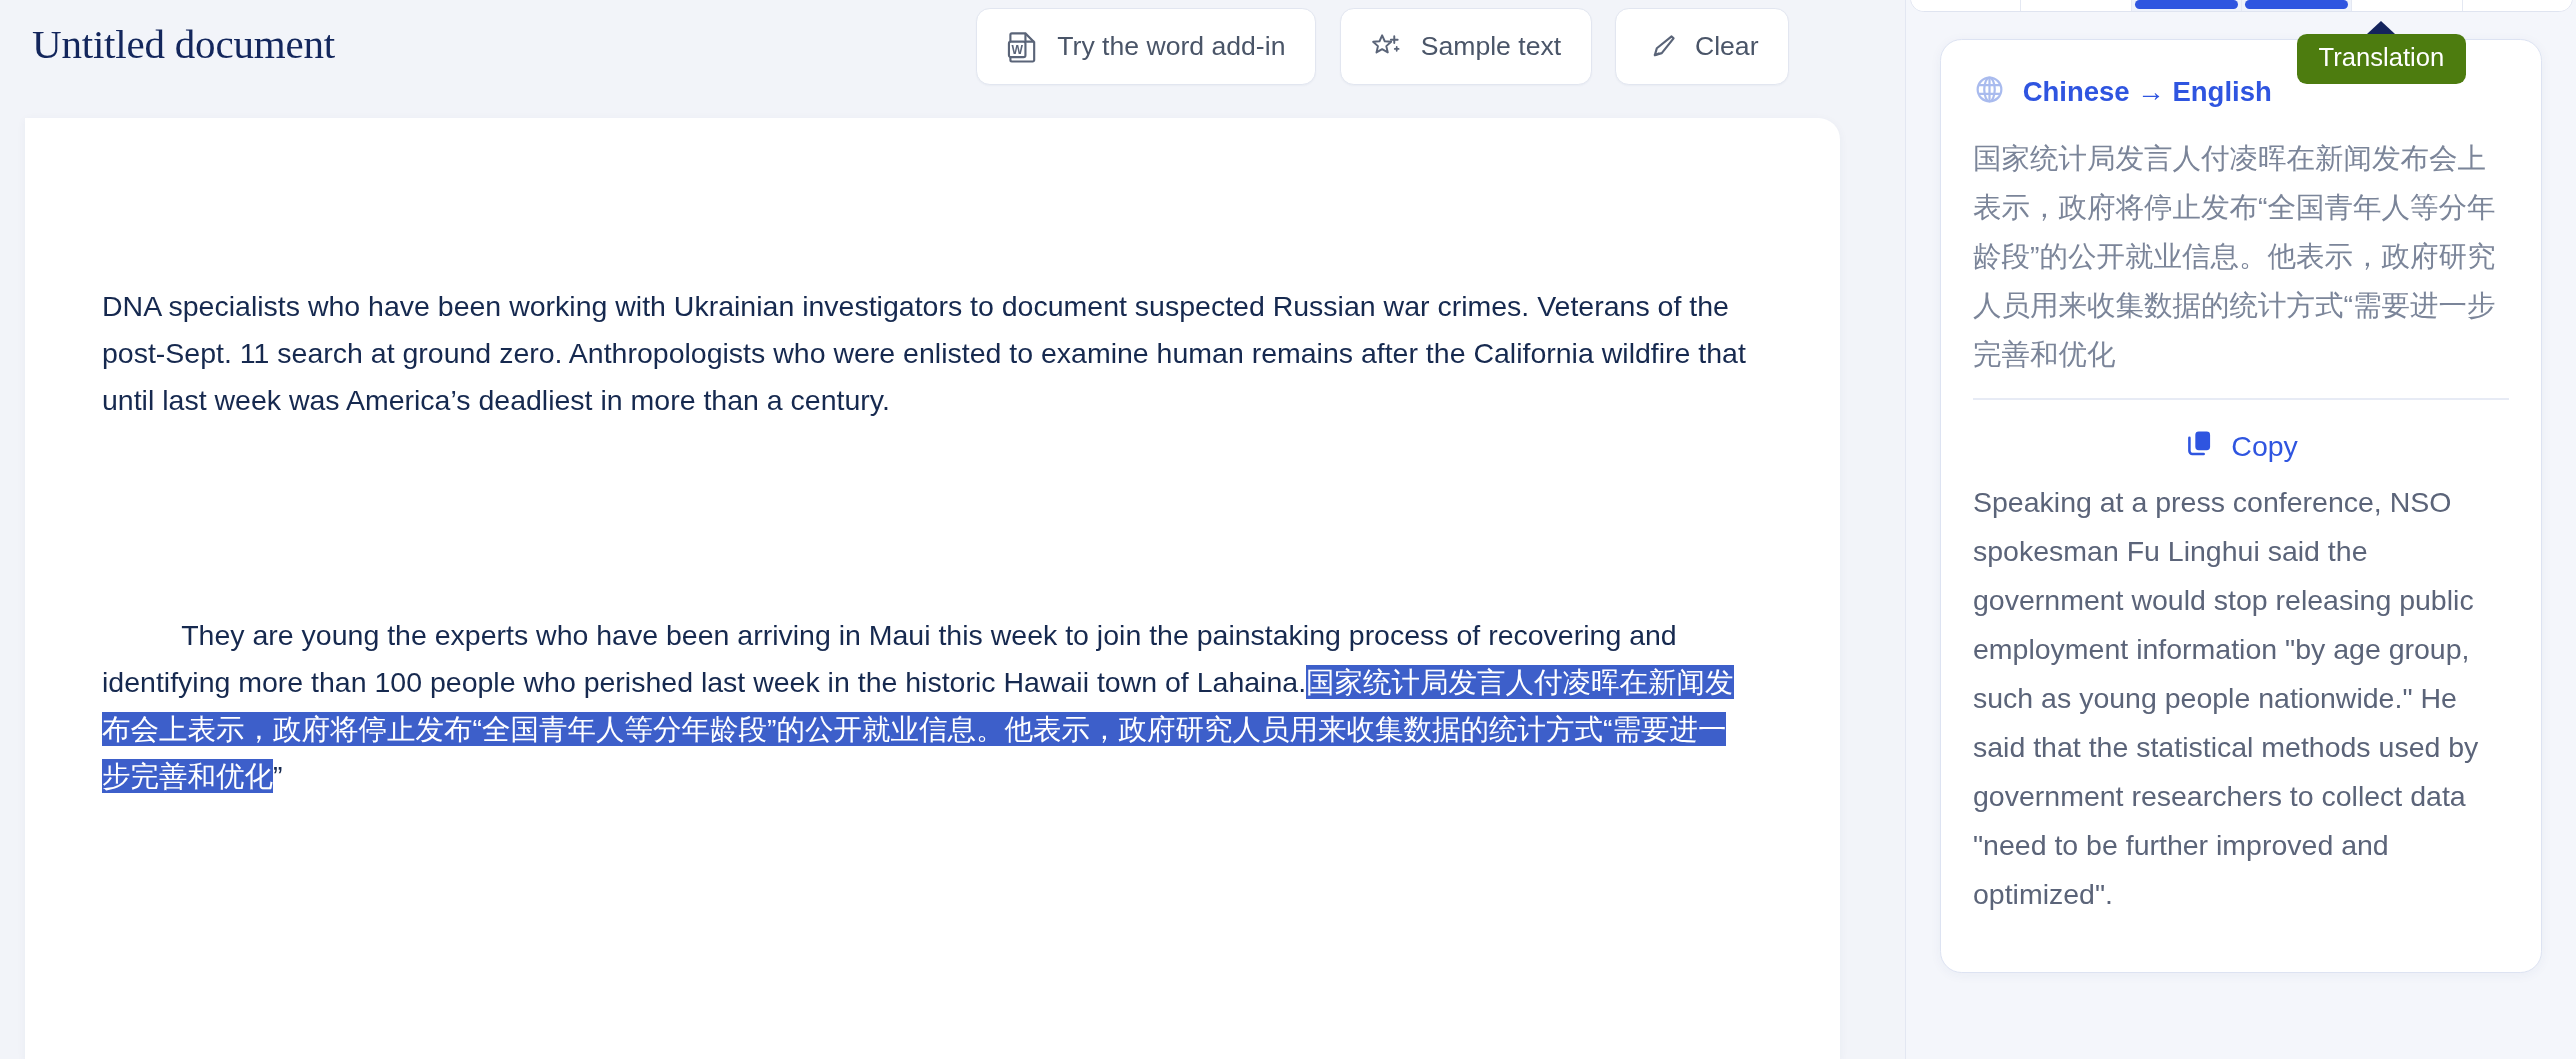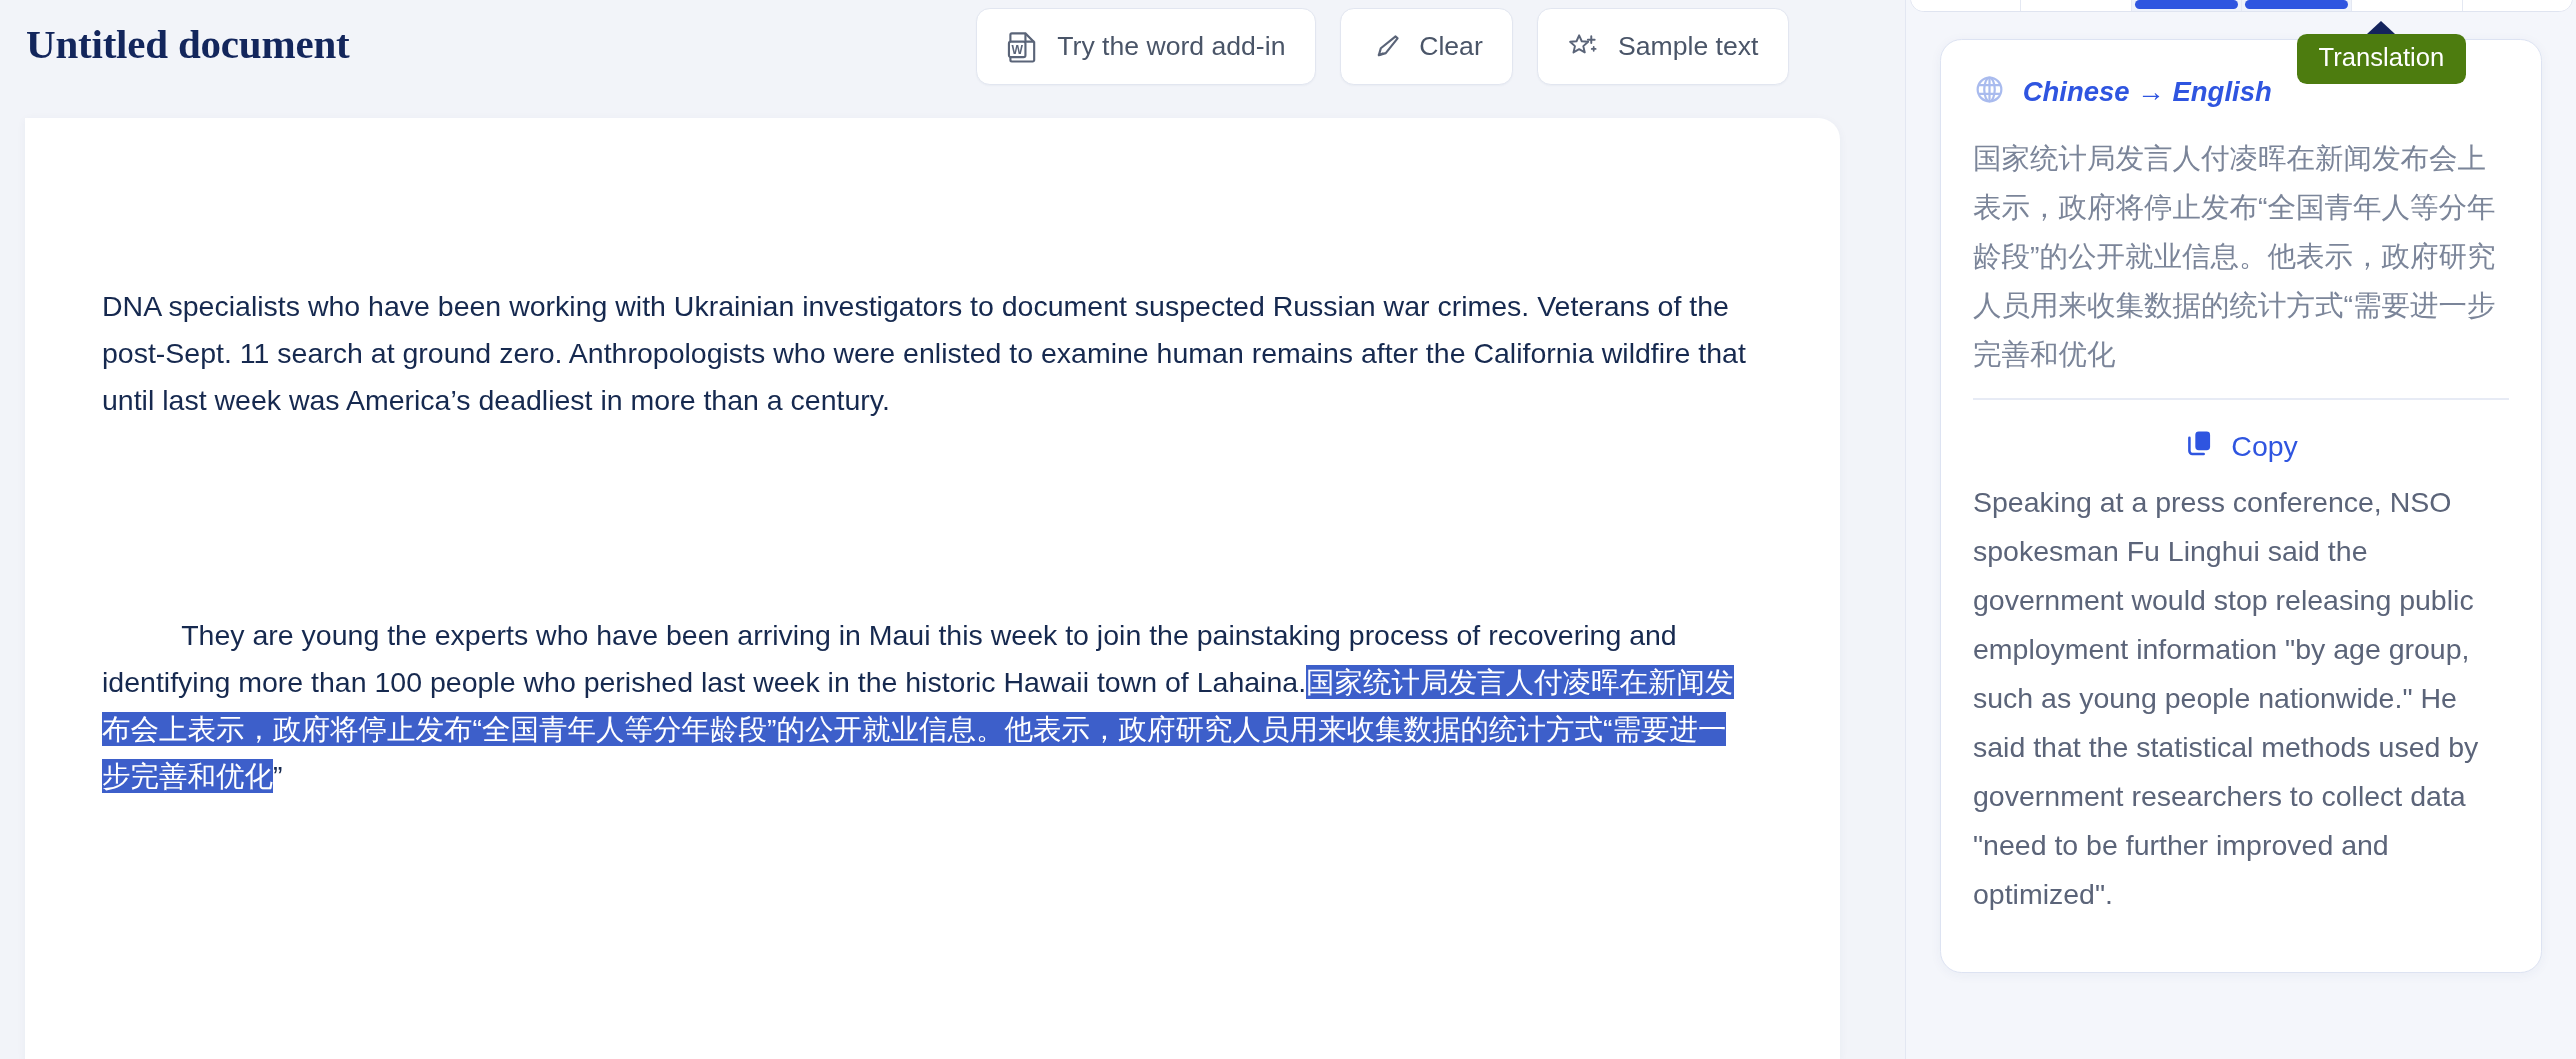--- a/index.html
+++ b/index.html
@@ -37,11 +37,11 @@
 
   #doc-title {
     position: absolute;
-    left: 26px;
+    left: 32px;
     top: 19.7px;
     font-family: "Liberation Serif", "DejaVu Serif", serif;
     font-size: 41px;
-    font-weight: 700;
+    font-weight: 400;
     color: #13265c;
     letter-spacing: -0.2px;
     white-space: nowrap;

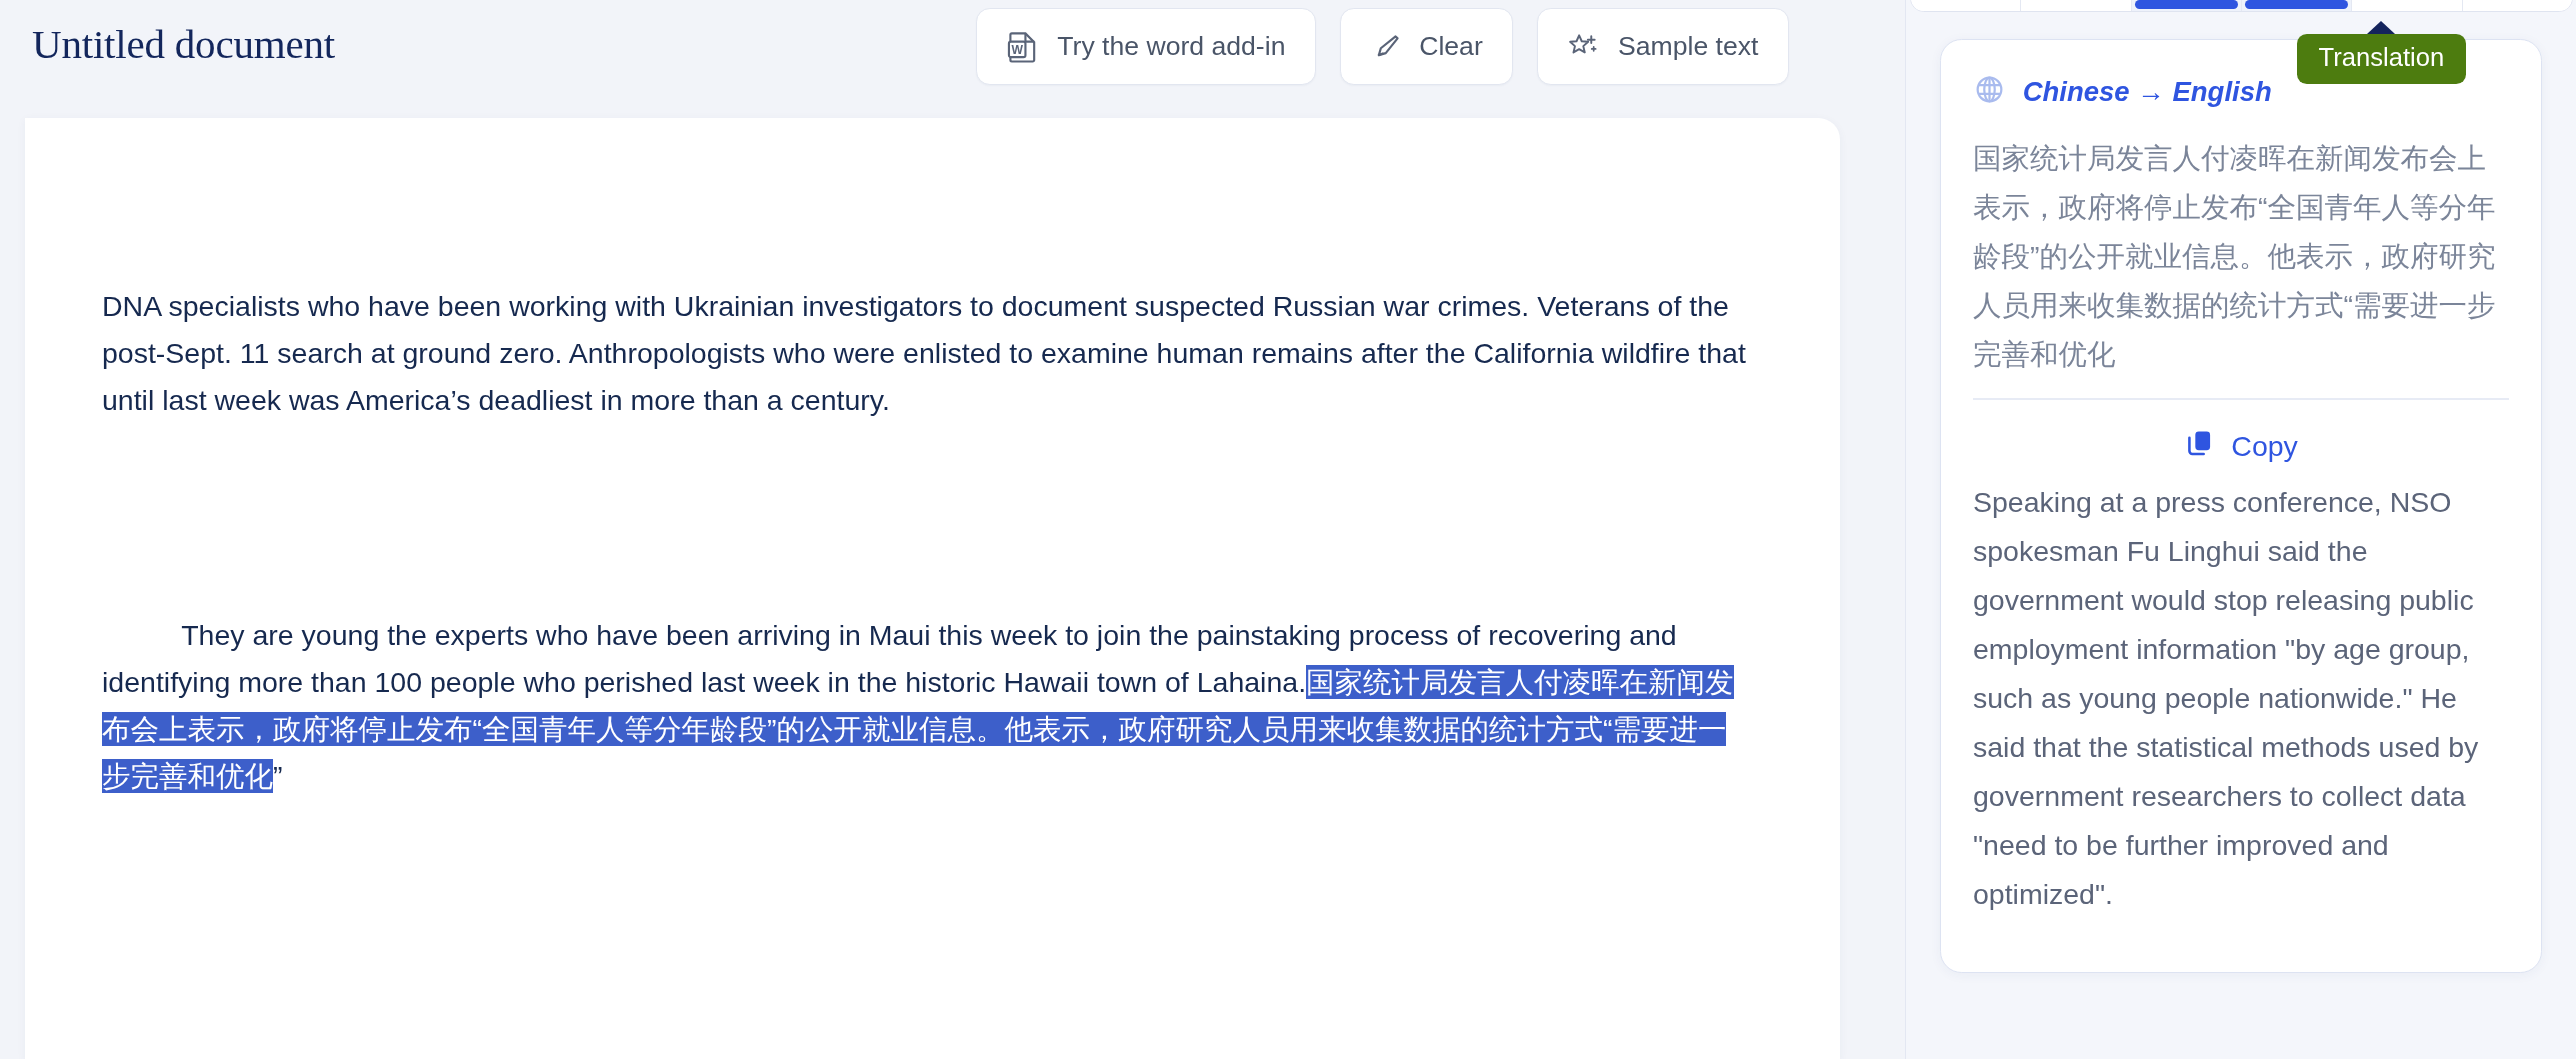--- a/index.html
+++ b/index.html
@@ -269,16 +269,6 @@
 
         <div class="hdr-btn">
           <span class="ico">
-            <svg width="31.5" height="31.5" viewBox="0 0 32 32" fill="none">
-              <path d="M26 5.5L11 17.5l-2 7 7-2L28 7.5z" stroke="#5a6478" stroke-width="2.2" stroke-linejoin="round" fill="none"></path>
-              <path d="M9 24.5l4-1.6" stroke="#5a6478" stroke-width="2.2" stroke-linecap="round"></path>
-            </svg>
-          </span>
-          <span class="lbl">Clear</span>
-        </div>
-
-        <div class="hdr-btn">
-          <span class="ico">
             <svg width="33" height="33" viewBox="0 0 34 34" fill="none">
               <path d="M12.5 5.5l2.7 6.1 6.6.6-5 4.4 1.5 6.5-5.8-3.4-5.8 3.4 1.5-6.5-5-4.4 6.6-.6z" stroke="#5a6478" stroke-width="2" stroke-linejoin="round" fill="none"></path>
               <path d="M25 6.5v7M21.5 10h7" stroke="#5a6478" stroke-width="2" stroke-linecap="round"></path>
@@ -286,6 +276,16 @@
             </svg>
           </span>
           <span class="lbl">Sample text</span>
+        </div>
+
+        <div class="hdr-btn">
+          <span class="ico">
+            <svg width="31.5" height="31.5" viewBox="0 0 32 32" fill="none">
+              <path d="M26 5.5L11 17.5l-2 7 7-2L28 7.5z" stroke="#5a6478" stroke-width="2.2" stroke-linejoin="round" fill="none"></path>
+              <path d="M9 24.5l4-1.6" stroke="#5a6478" stroke-width="2.2" stroke-linecap="round"></path>
+            </svg>
+          </span>
+          <span class="lbl">Clear</span>
         </div>
 
       </div>

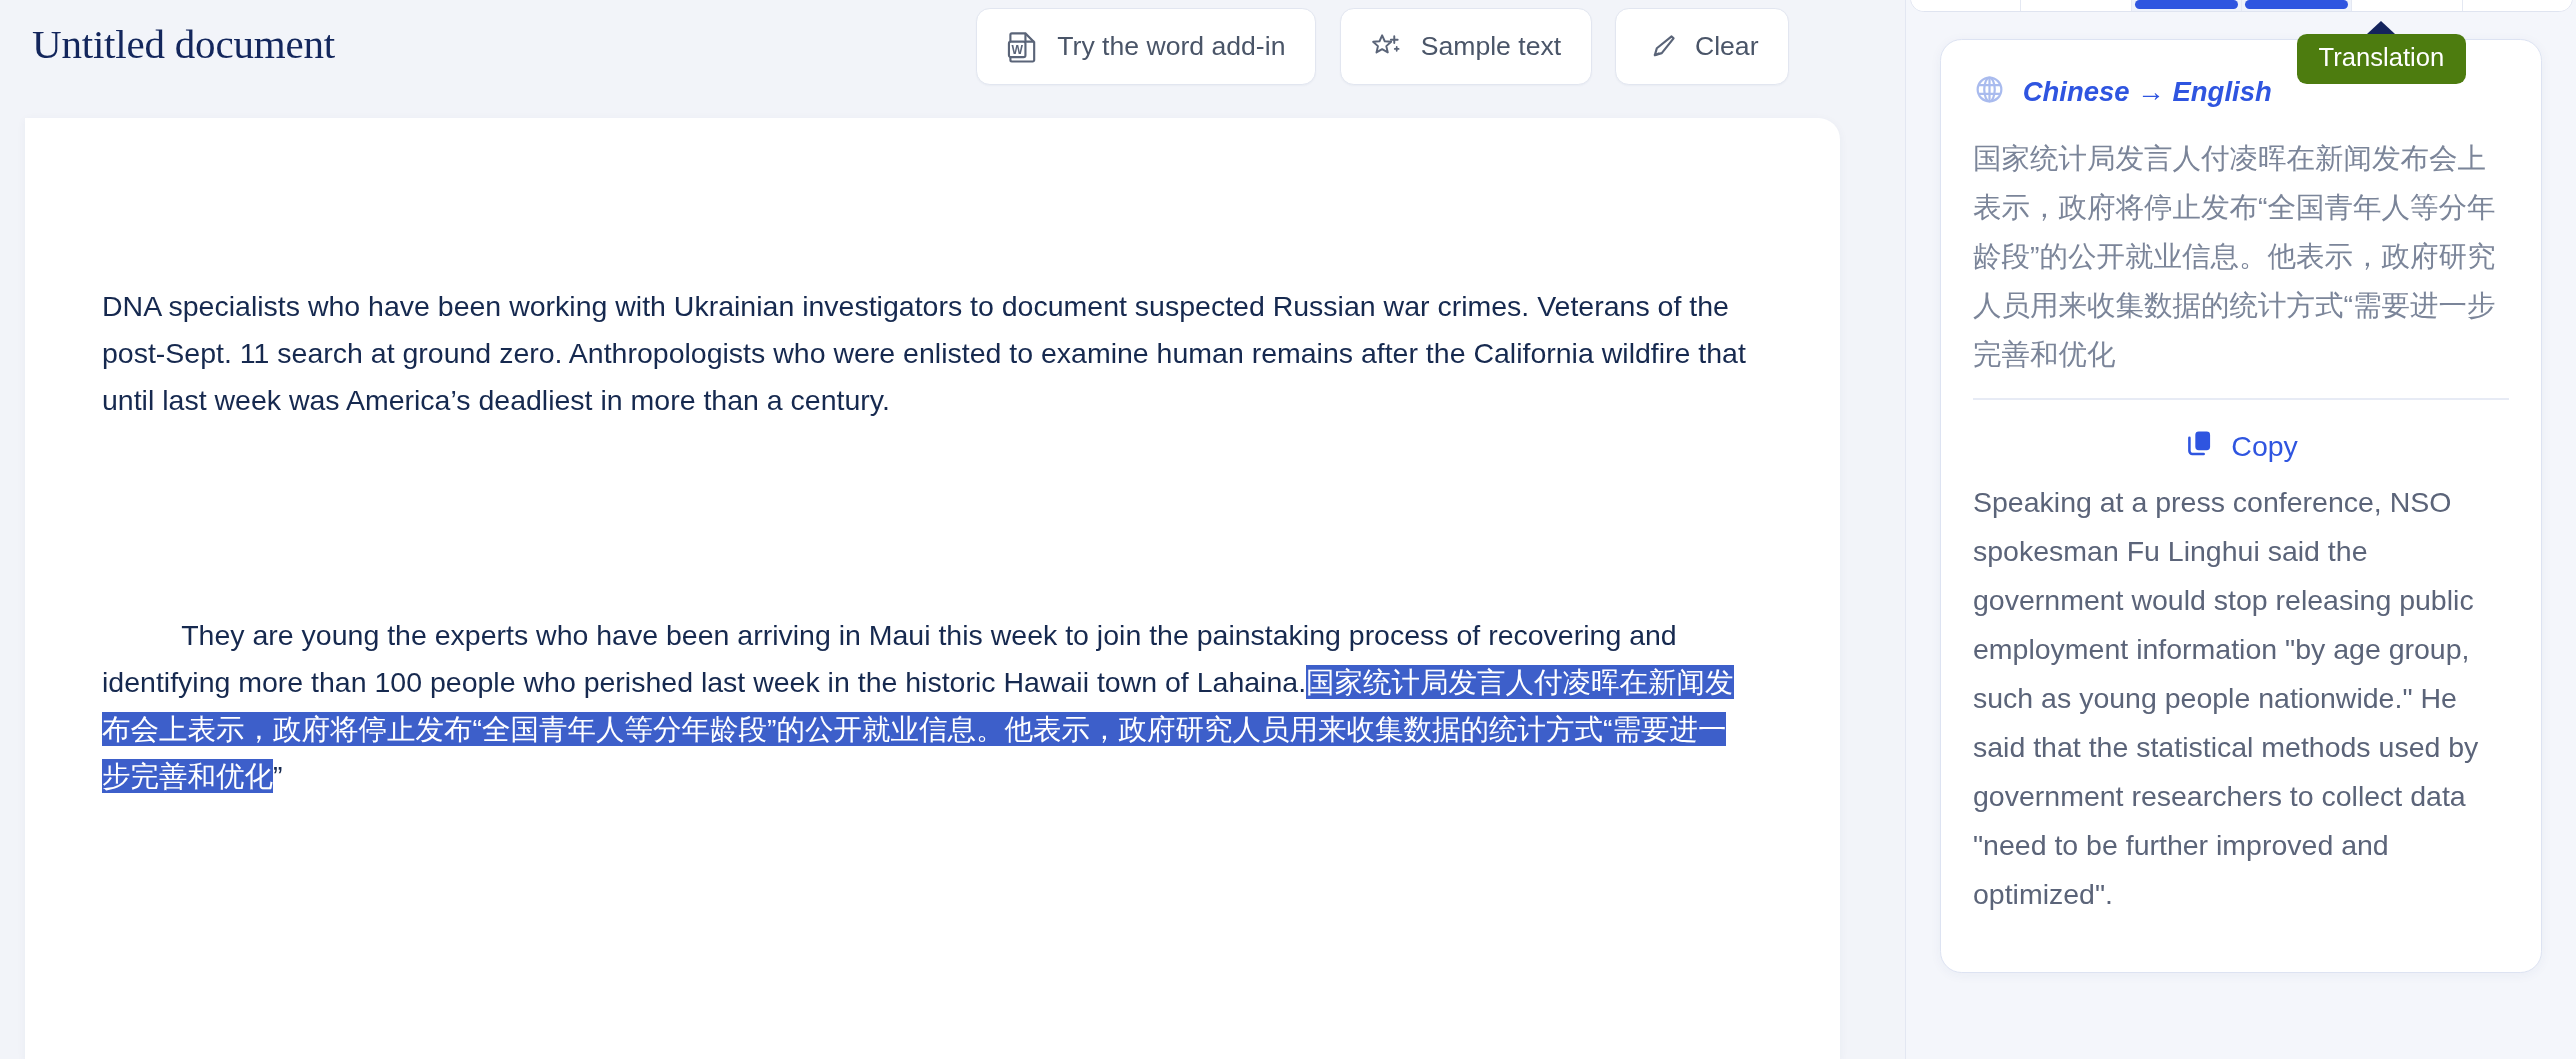--- a/index.html
+++ b/index.html
@@ -200,7 +200,6 @@
     font-weight: 700;
     color: #2f55e0;
     white-space: nowrap;
-    font-style: italic;
   }
 
   #source-text {

